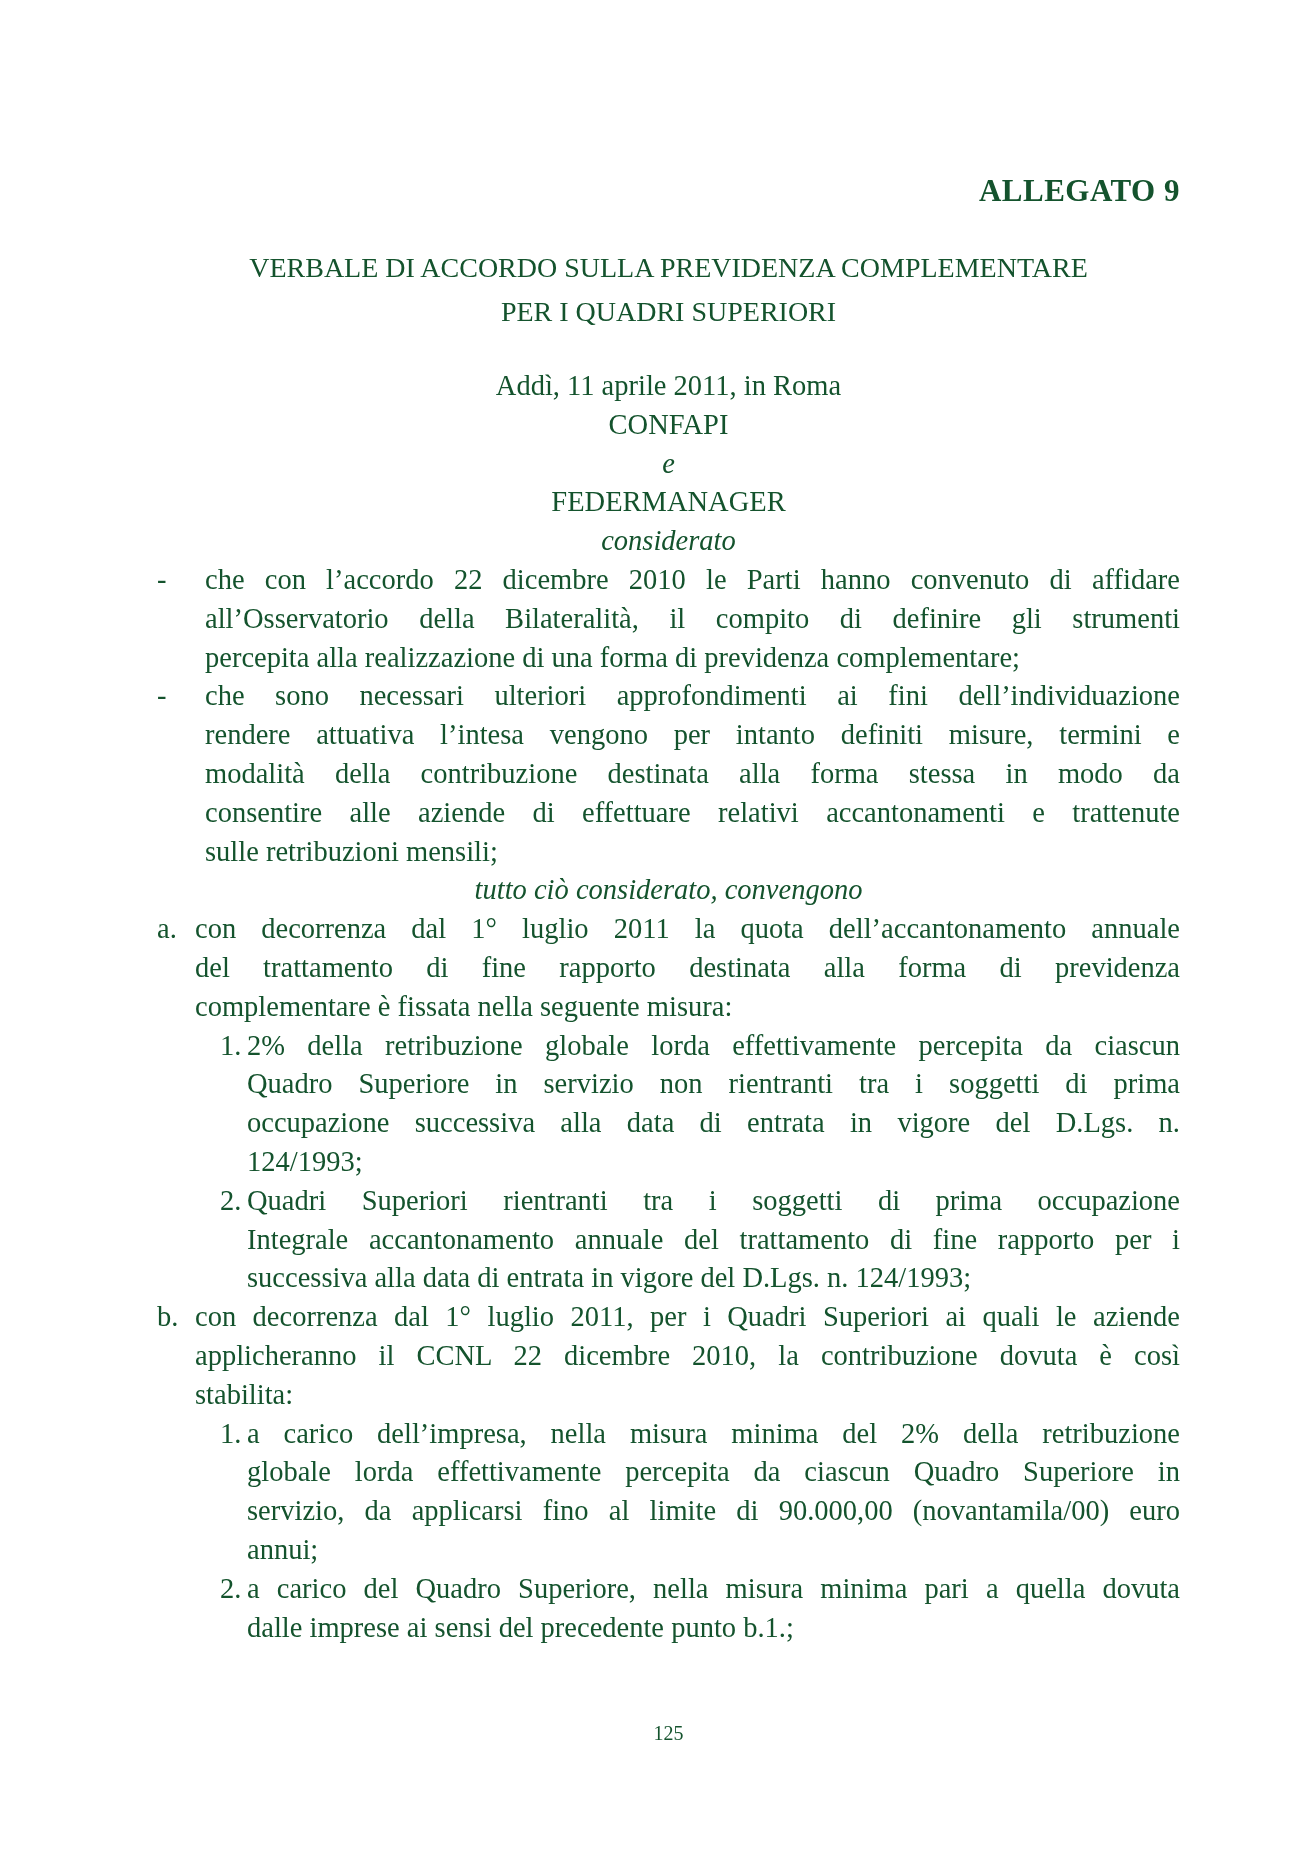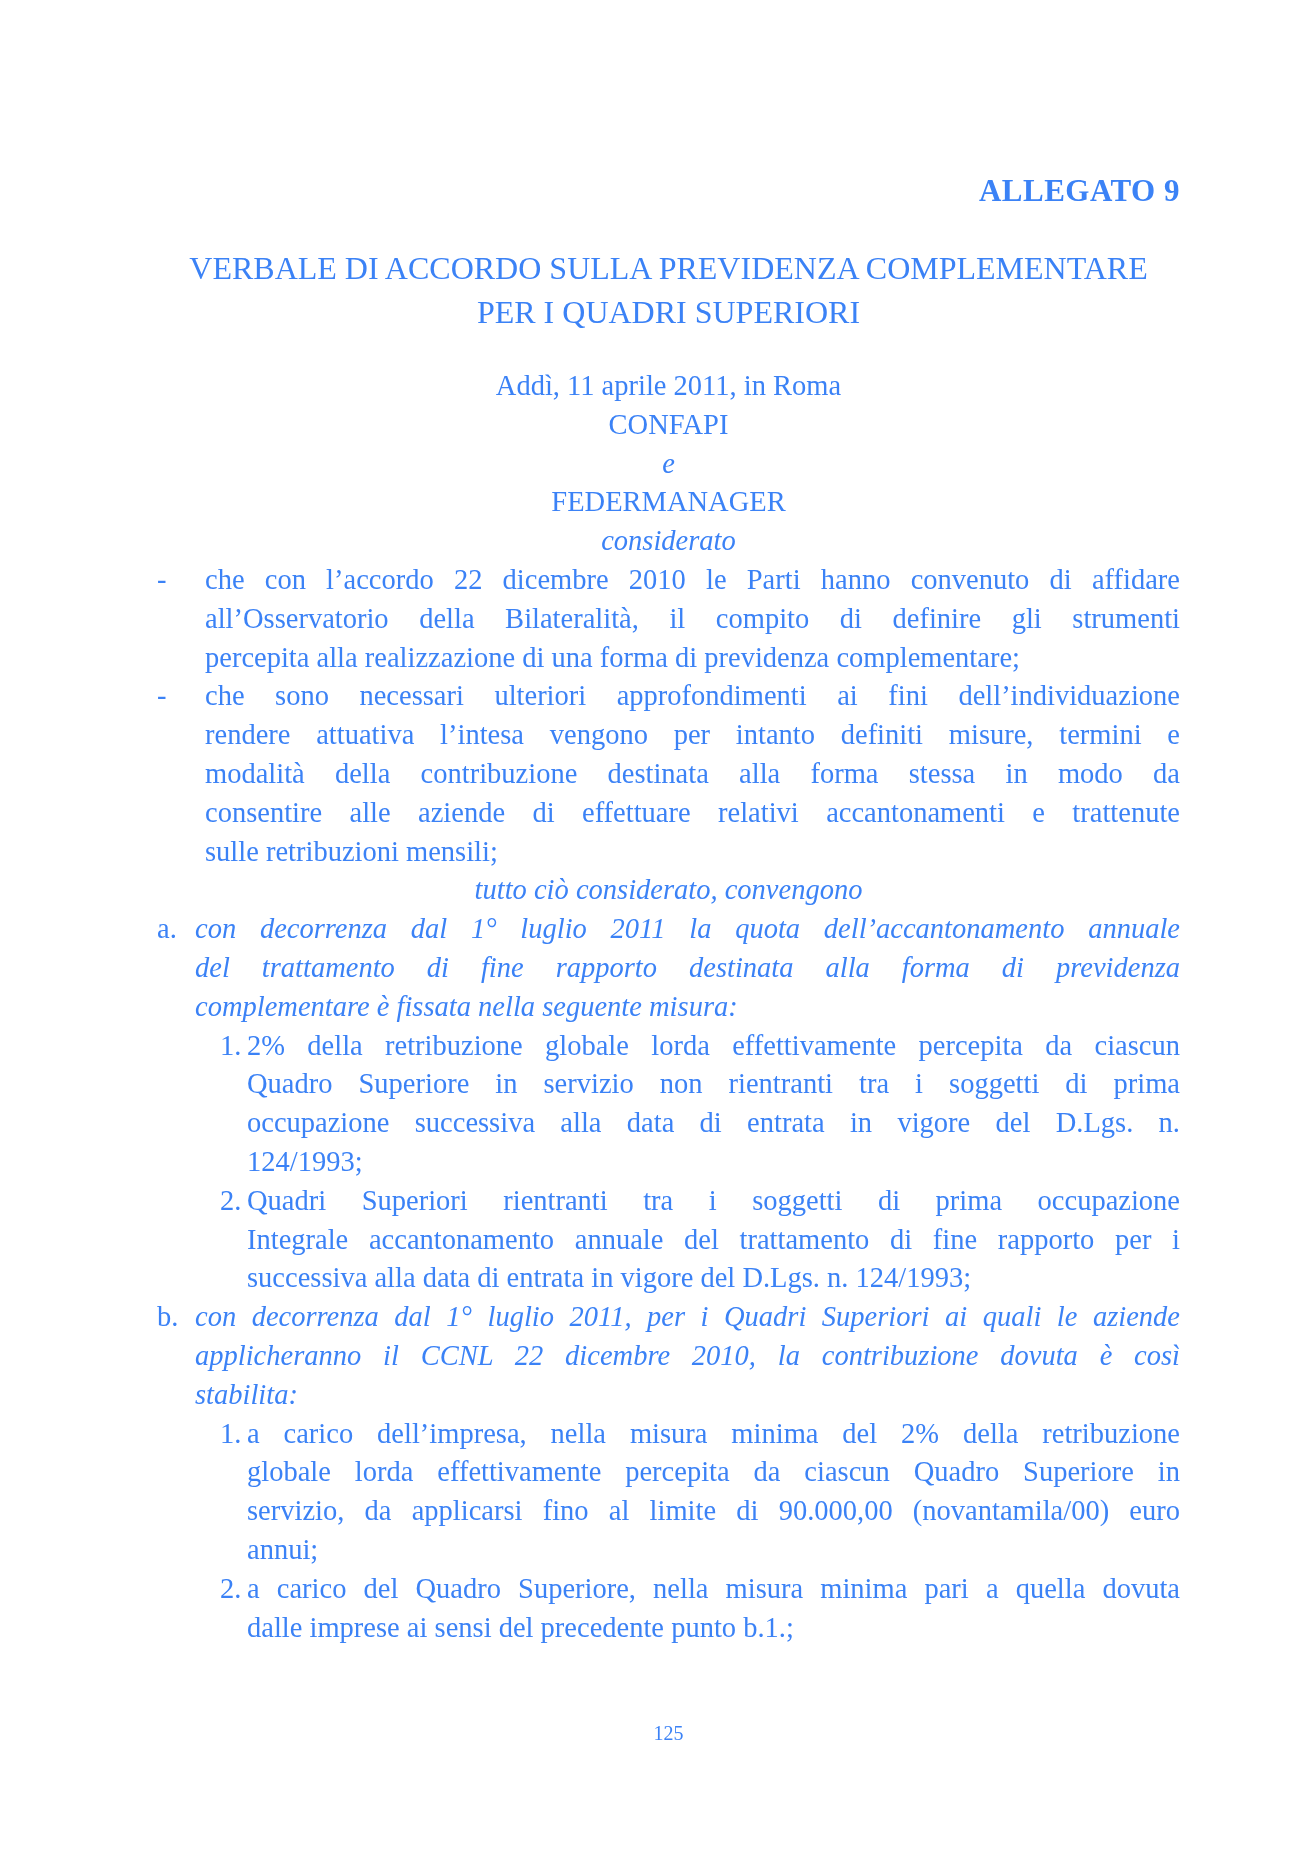--- a/index.html
+++ b/index.html
@@ -12,7 +12,7 @@
     width: 1300px;
     height: 1851px;
     background: #ffffff;
-    color: #3b82f6;
+    color: #14532d;
     font-family: "Liberation Serif", "DejaVu Serif", serif;
     font-size: 28.5px;
     overflow: hidden;

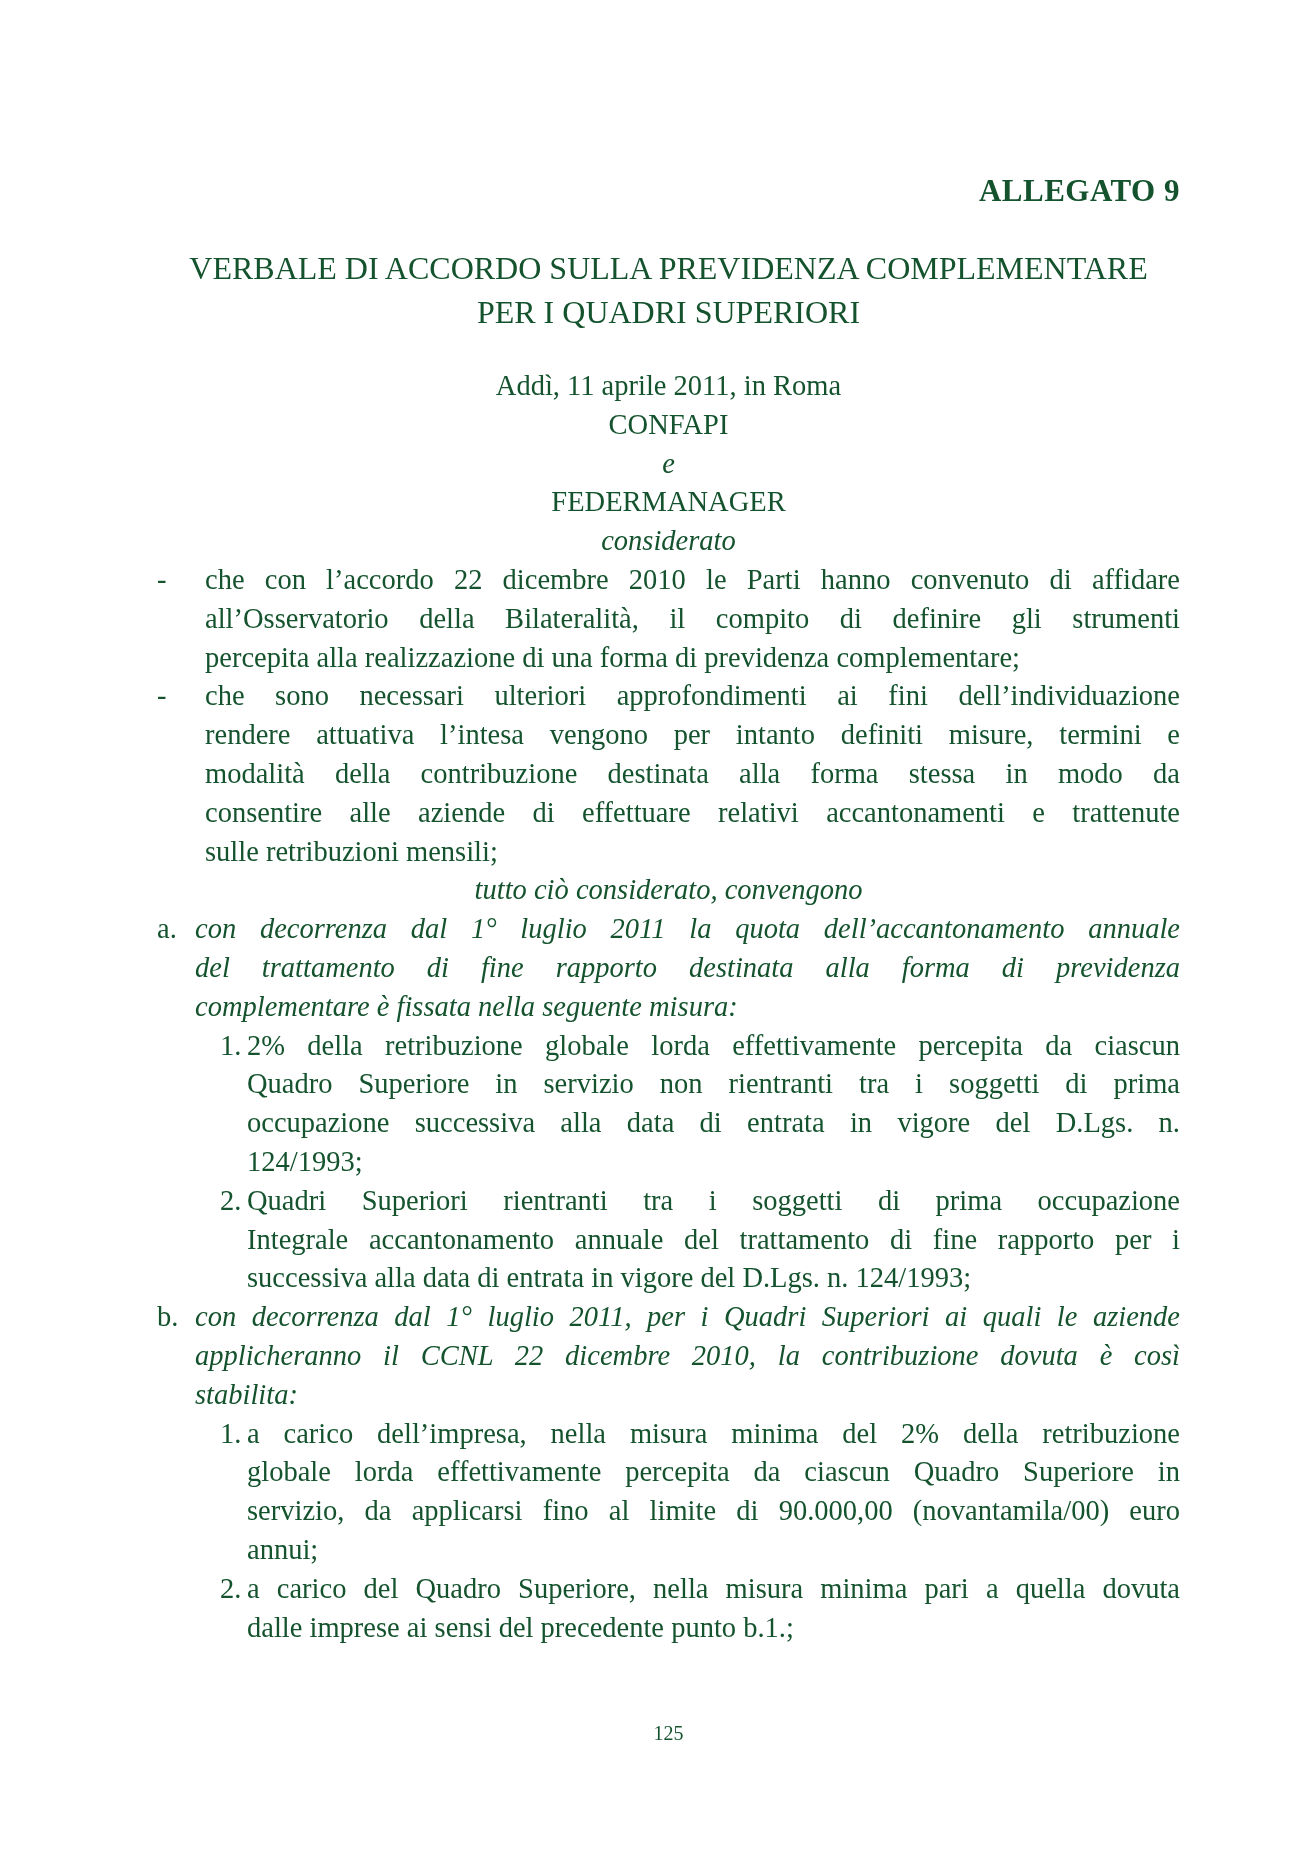--- a/index.html
+++ b/index.html
@@ -34,7 +34,7 @@
   .doc-title {
     margin-top: 36px;
     text-align: center;
-    font-size: 32px;
+    font-size: 28px;
     line-height: 44px;
   }
   .doc-body {

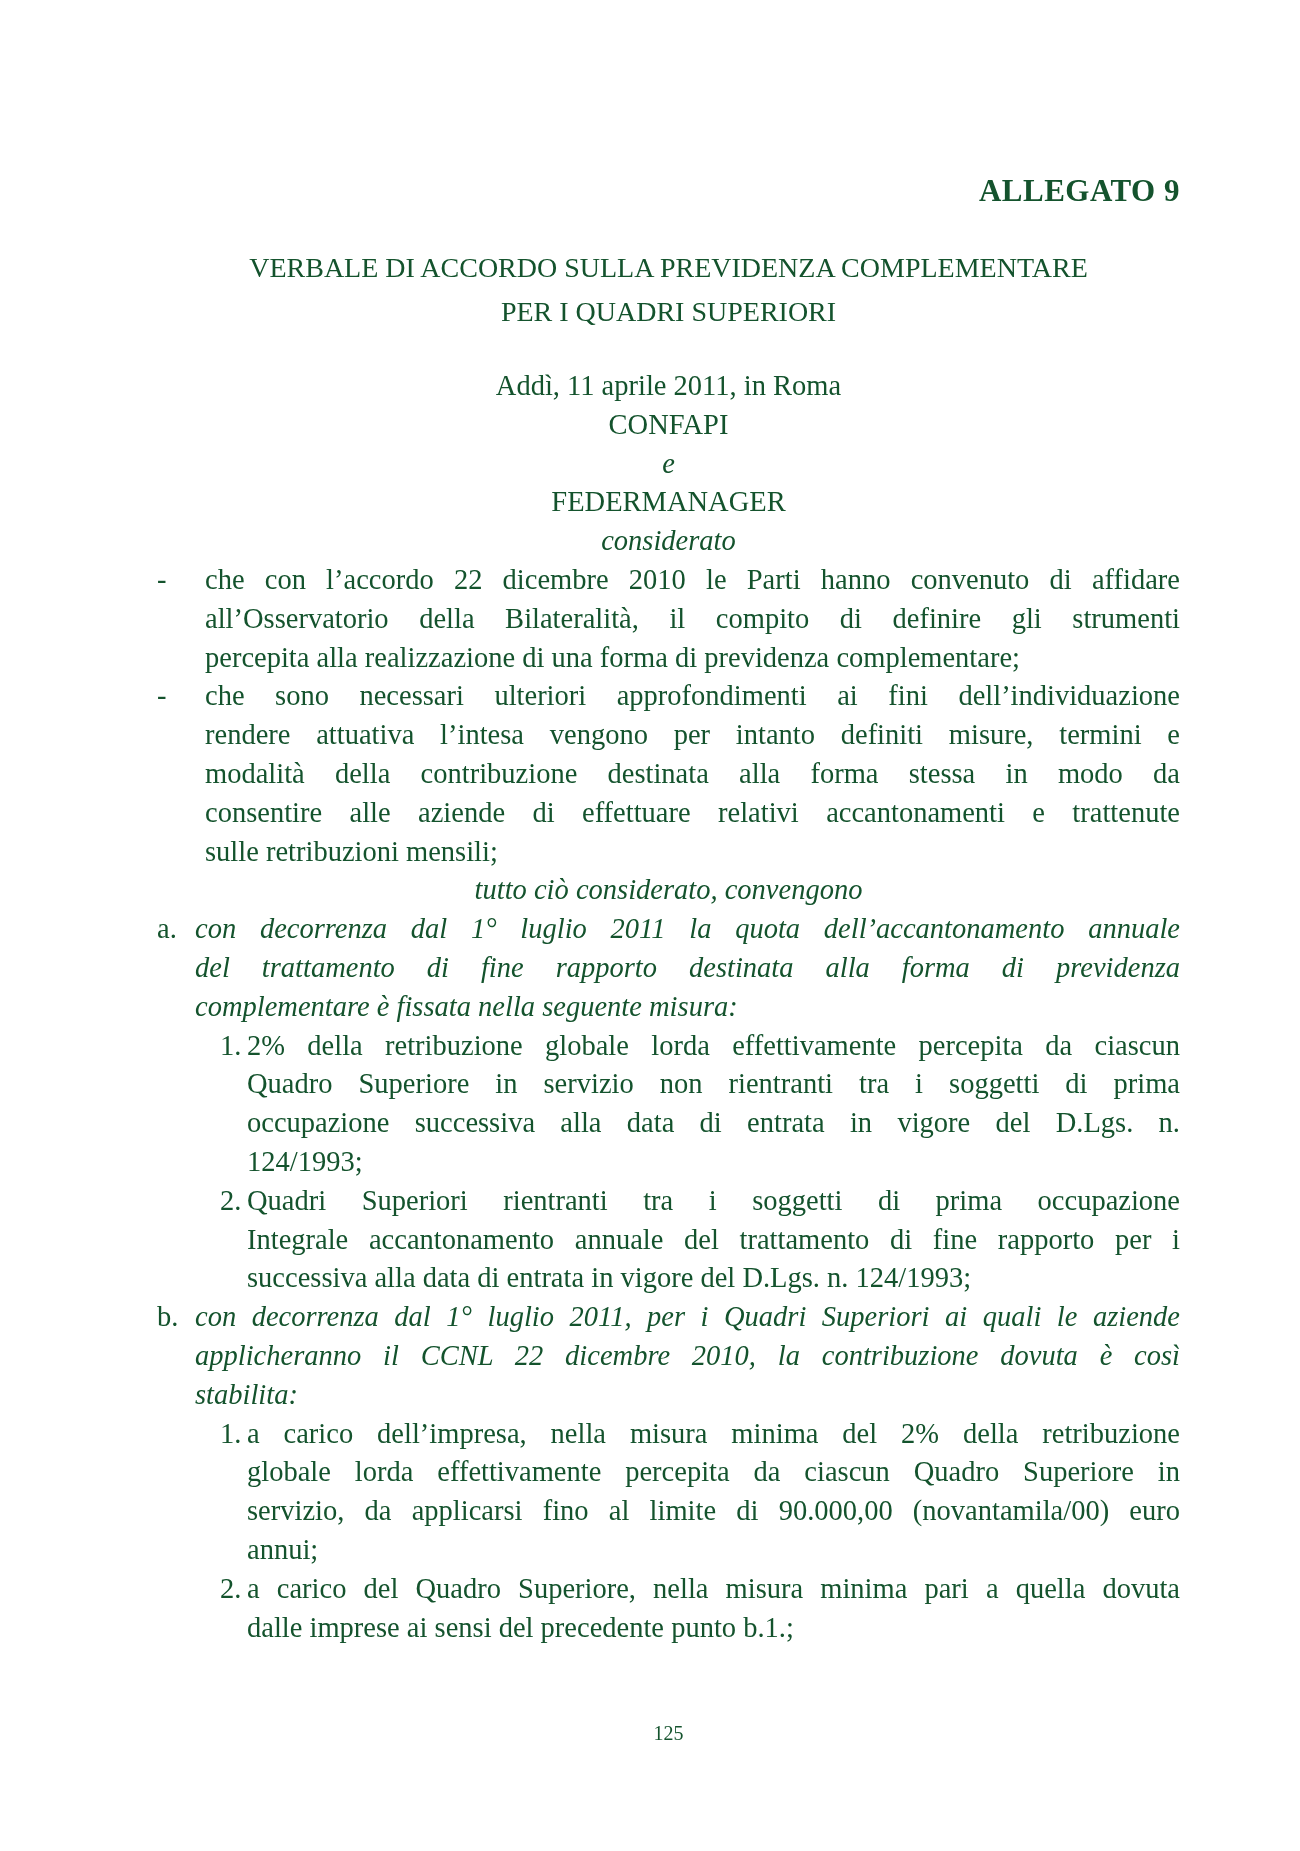--- a/index.html
+++ b/index.html
@@ -51,7 +51,7 @@
   }
   .item.num .marker { left: 63px; }
   .item.dash  .lines { margin-left: 48px; }
-  .item.alpha .lines { margin-left: 38px; font-style: italic; }
+  .item.alpha .lines { margin-left: 38px; }
   .item.num   .lines { margin-left: 90px; }
   .jl {
     text-align: justify;

